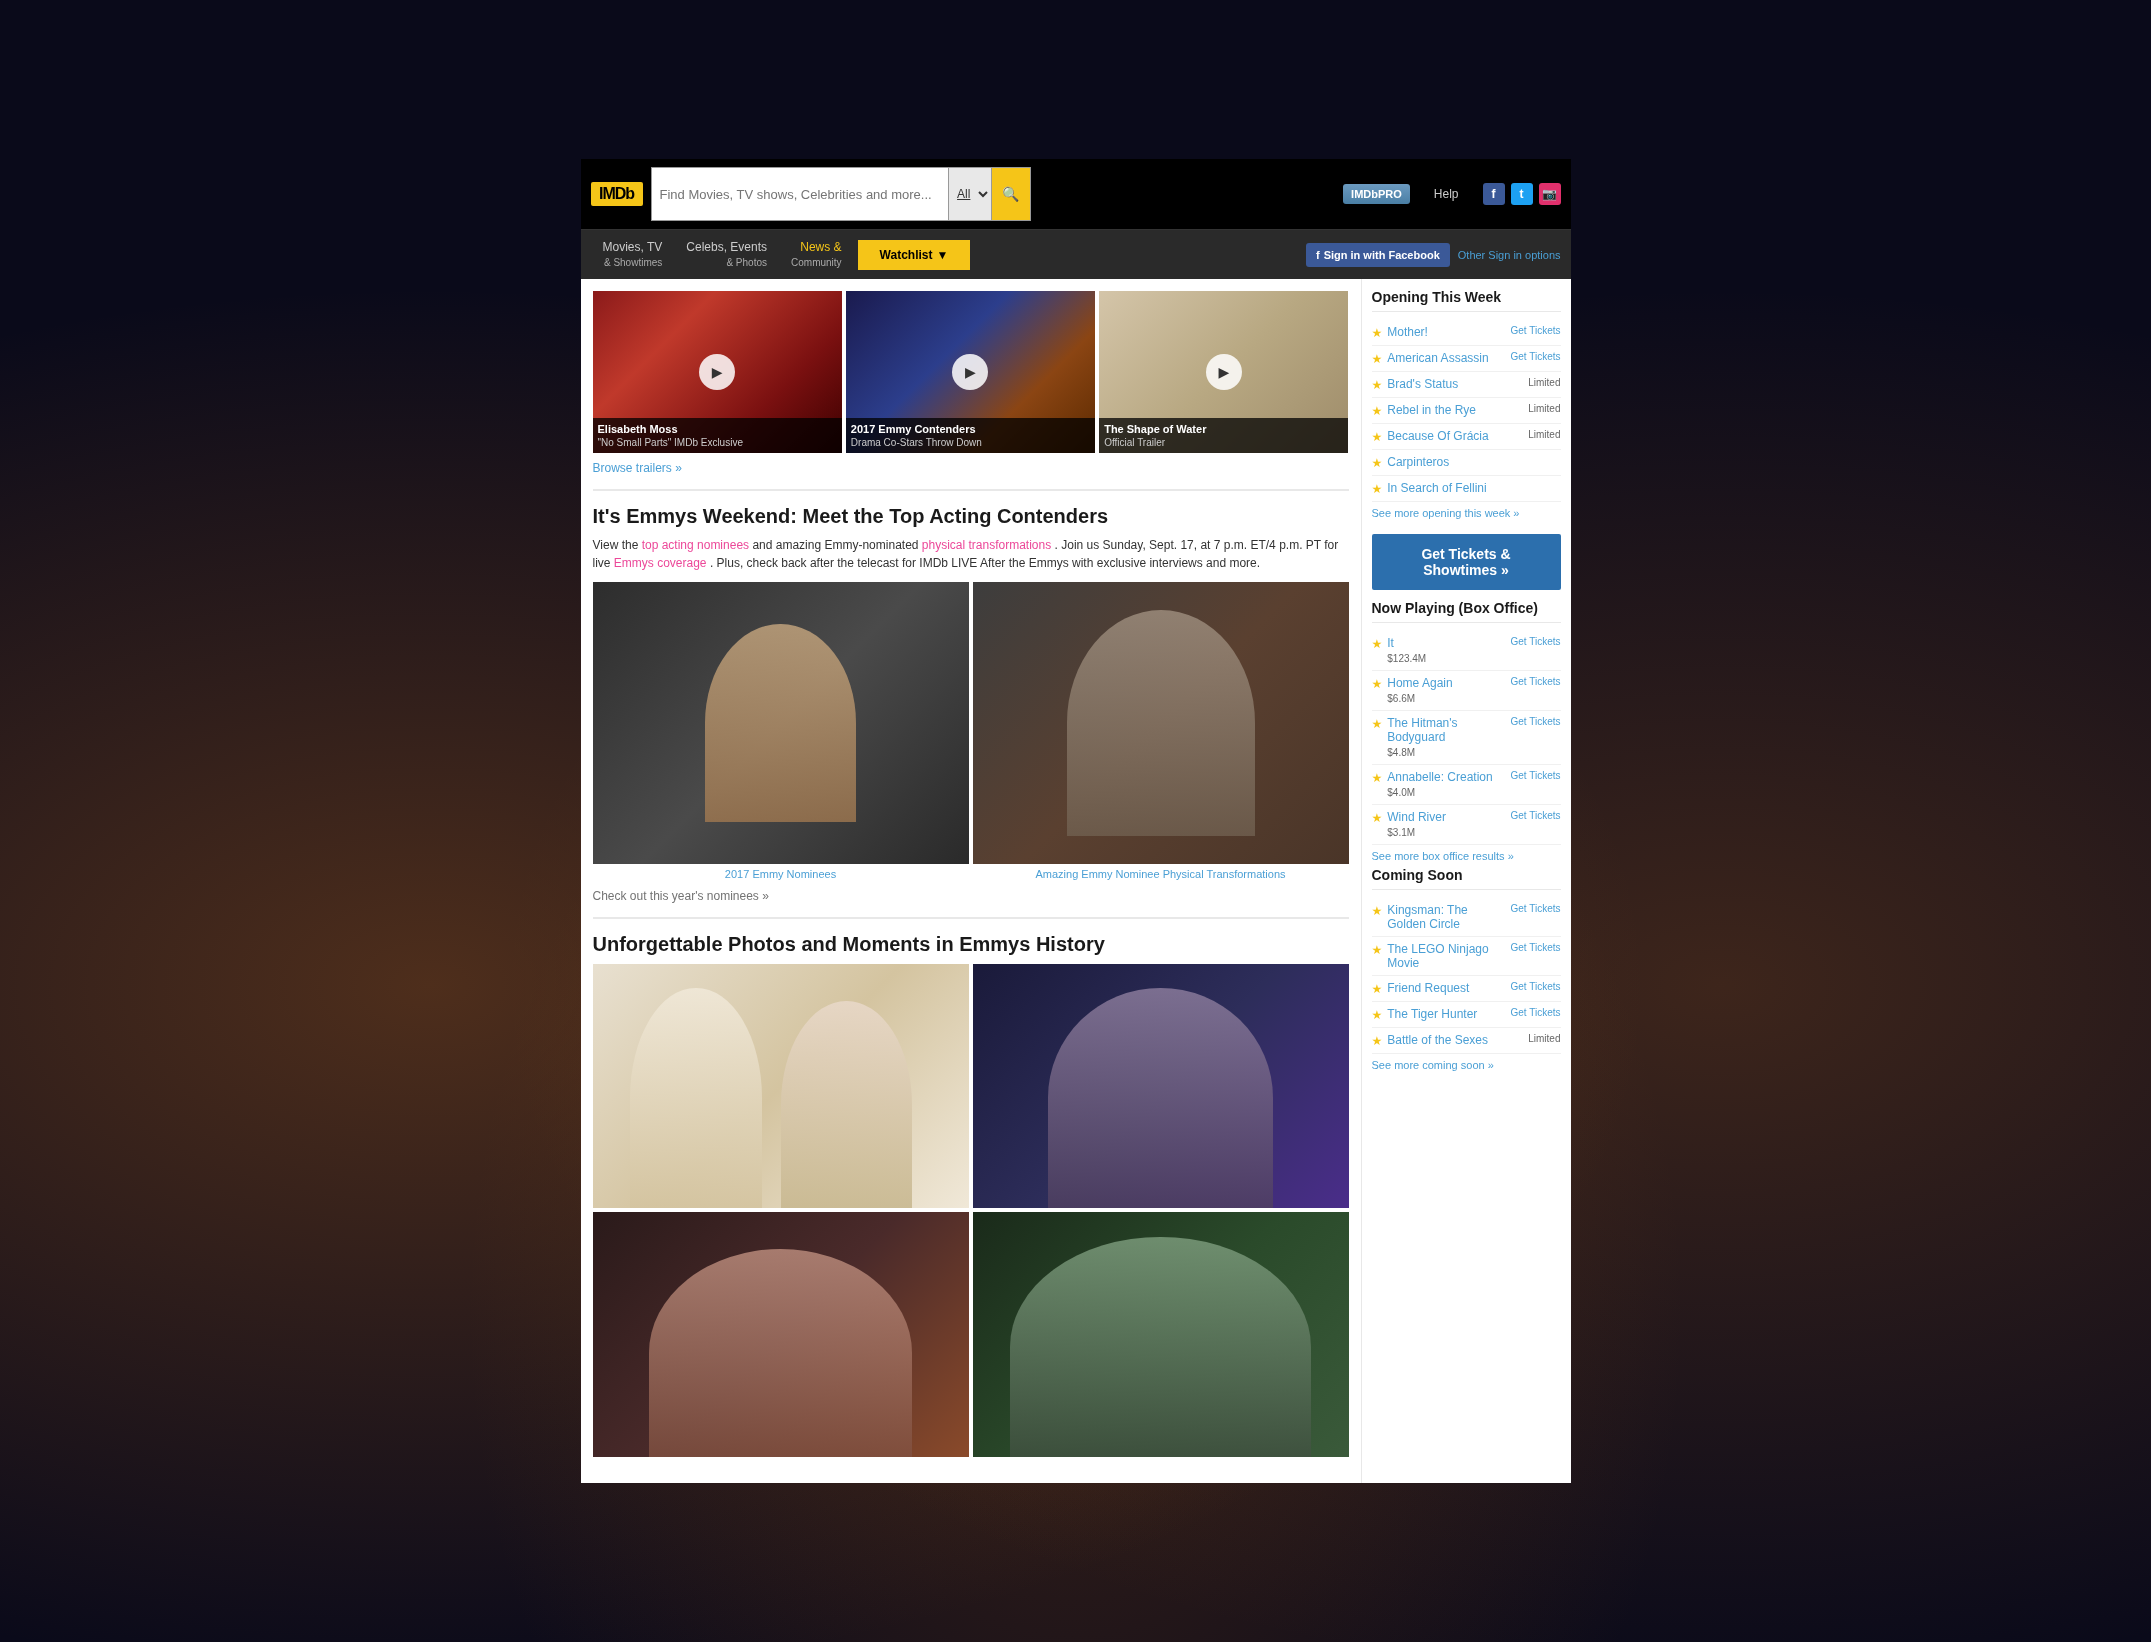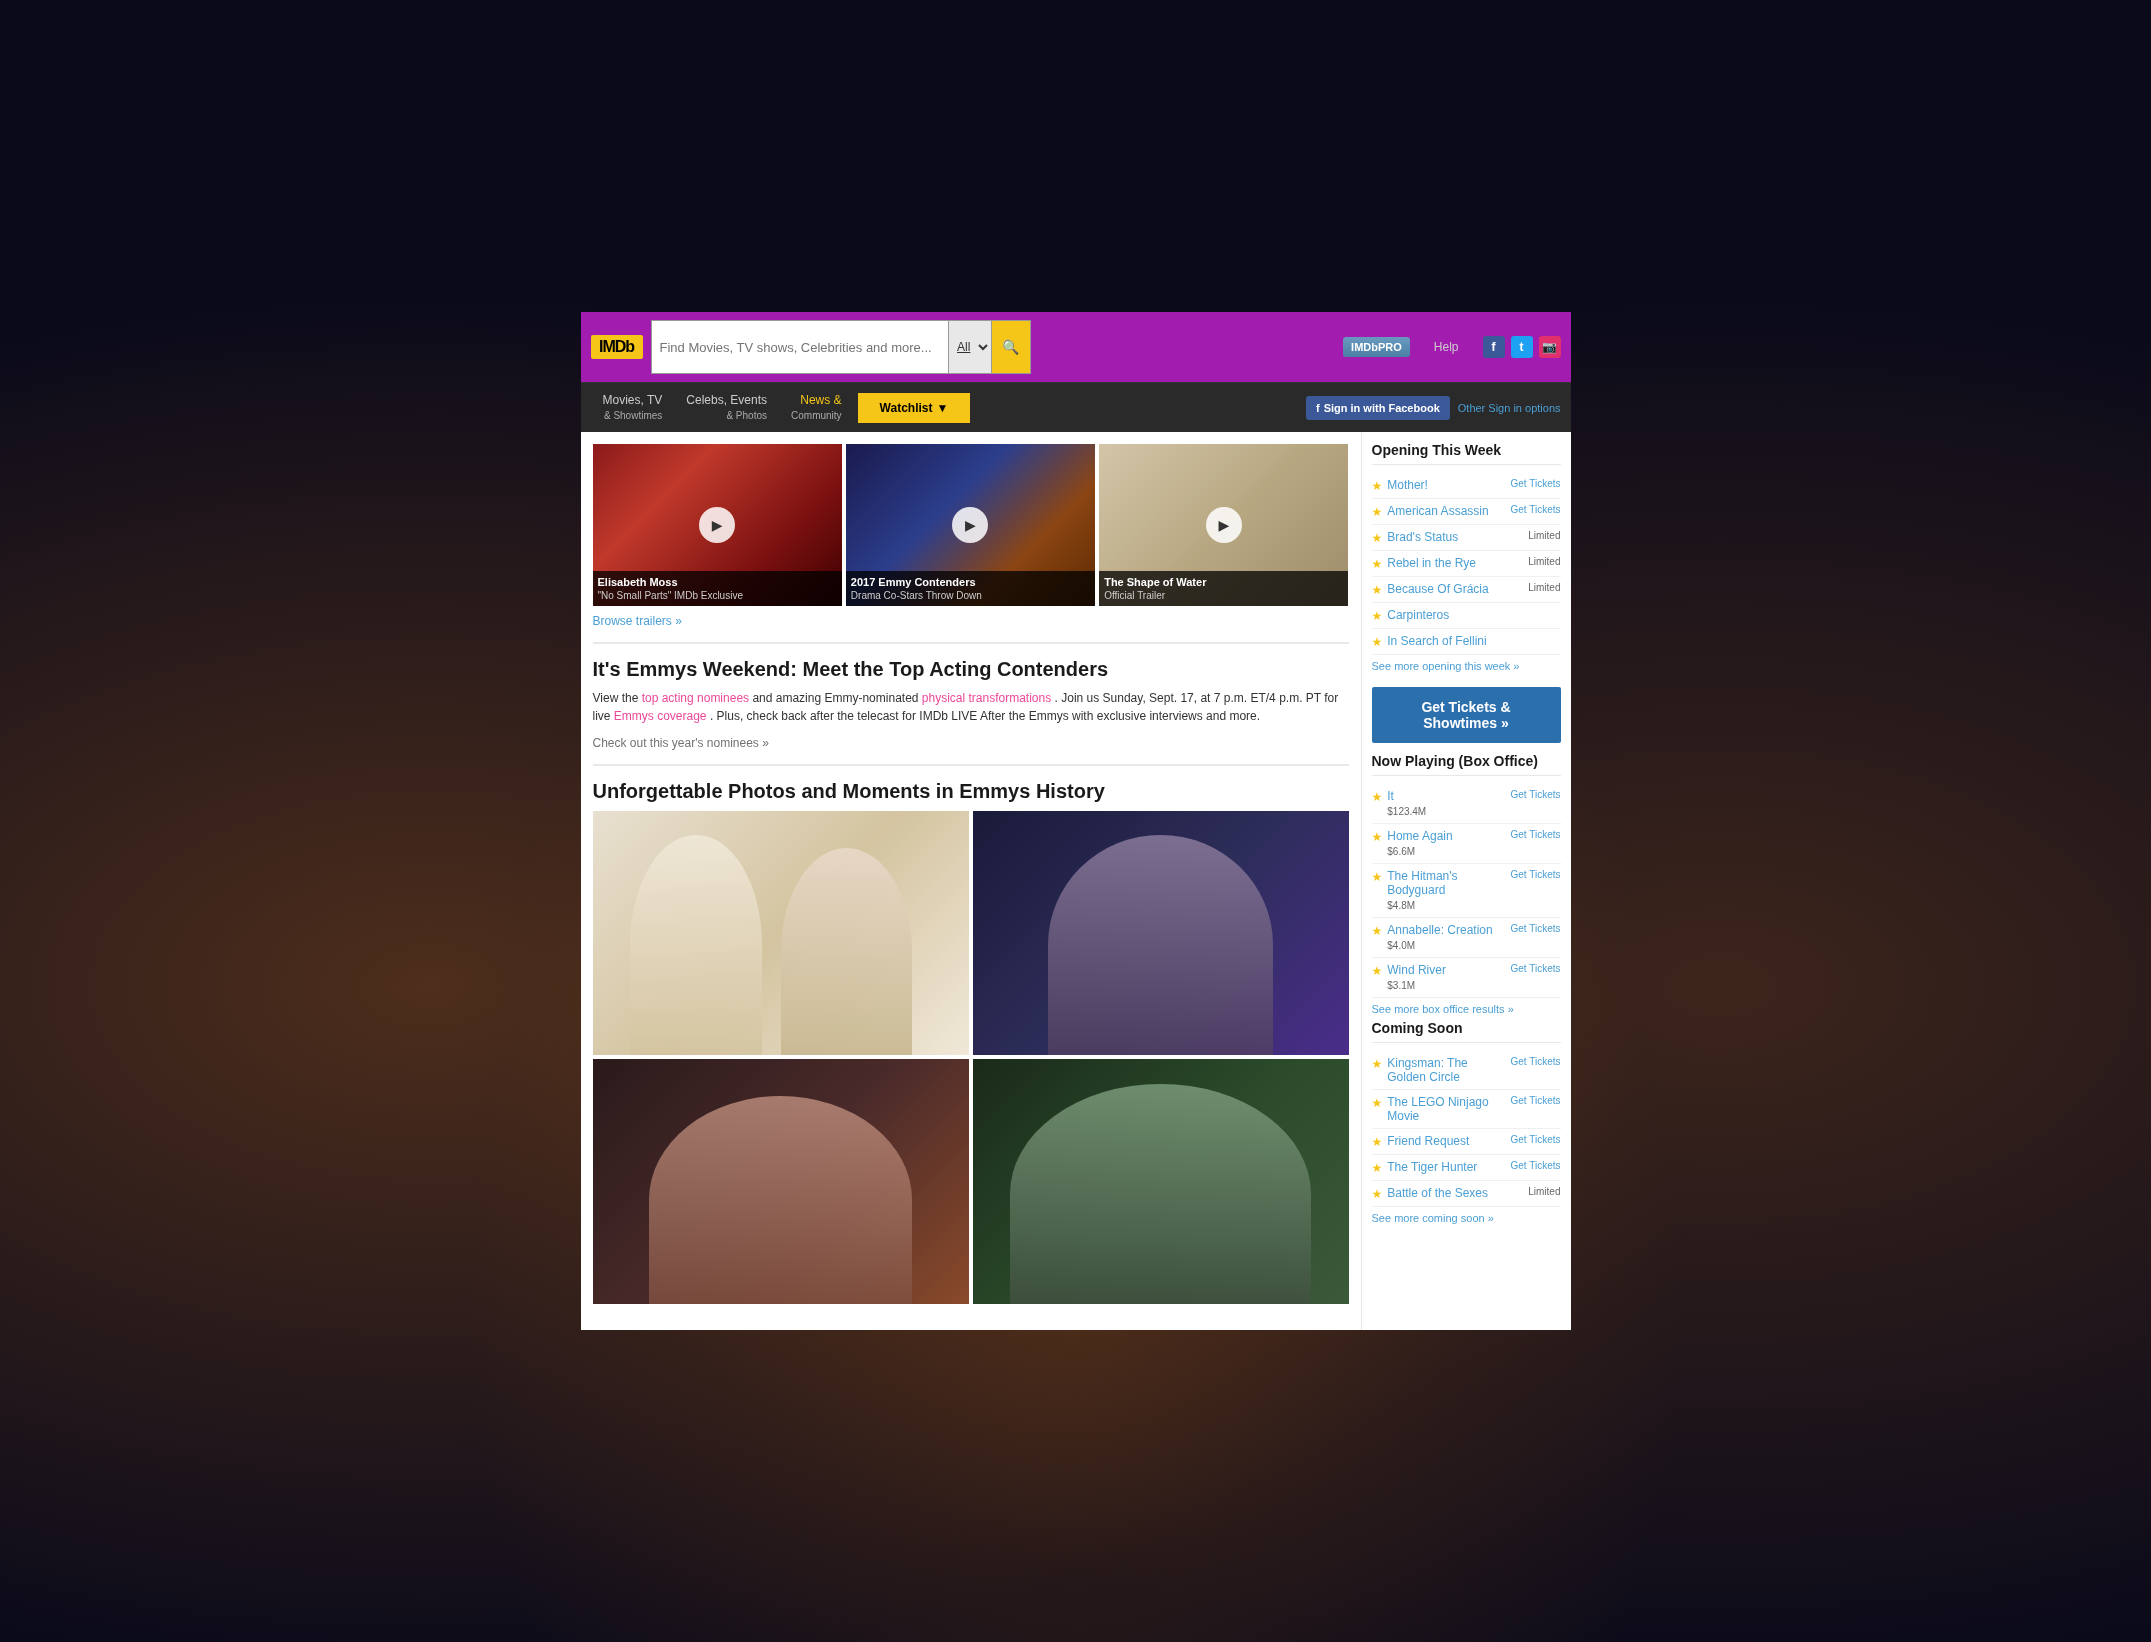--- a/index.html
+++ b/index.html
@@ -32,7 +32,7 @@
 
     
     .top-nav {
-      background: #a21caf;
+      background: #000000;
       border-bottom: 1px solid #333;
       display: flex;
       align-items: center;

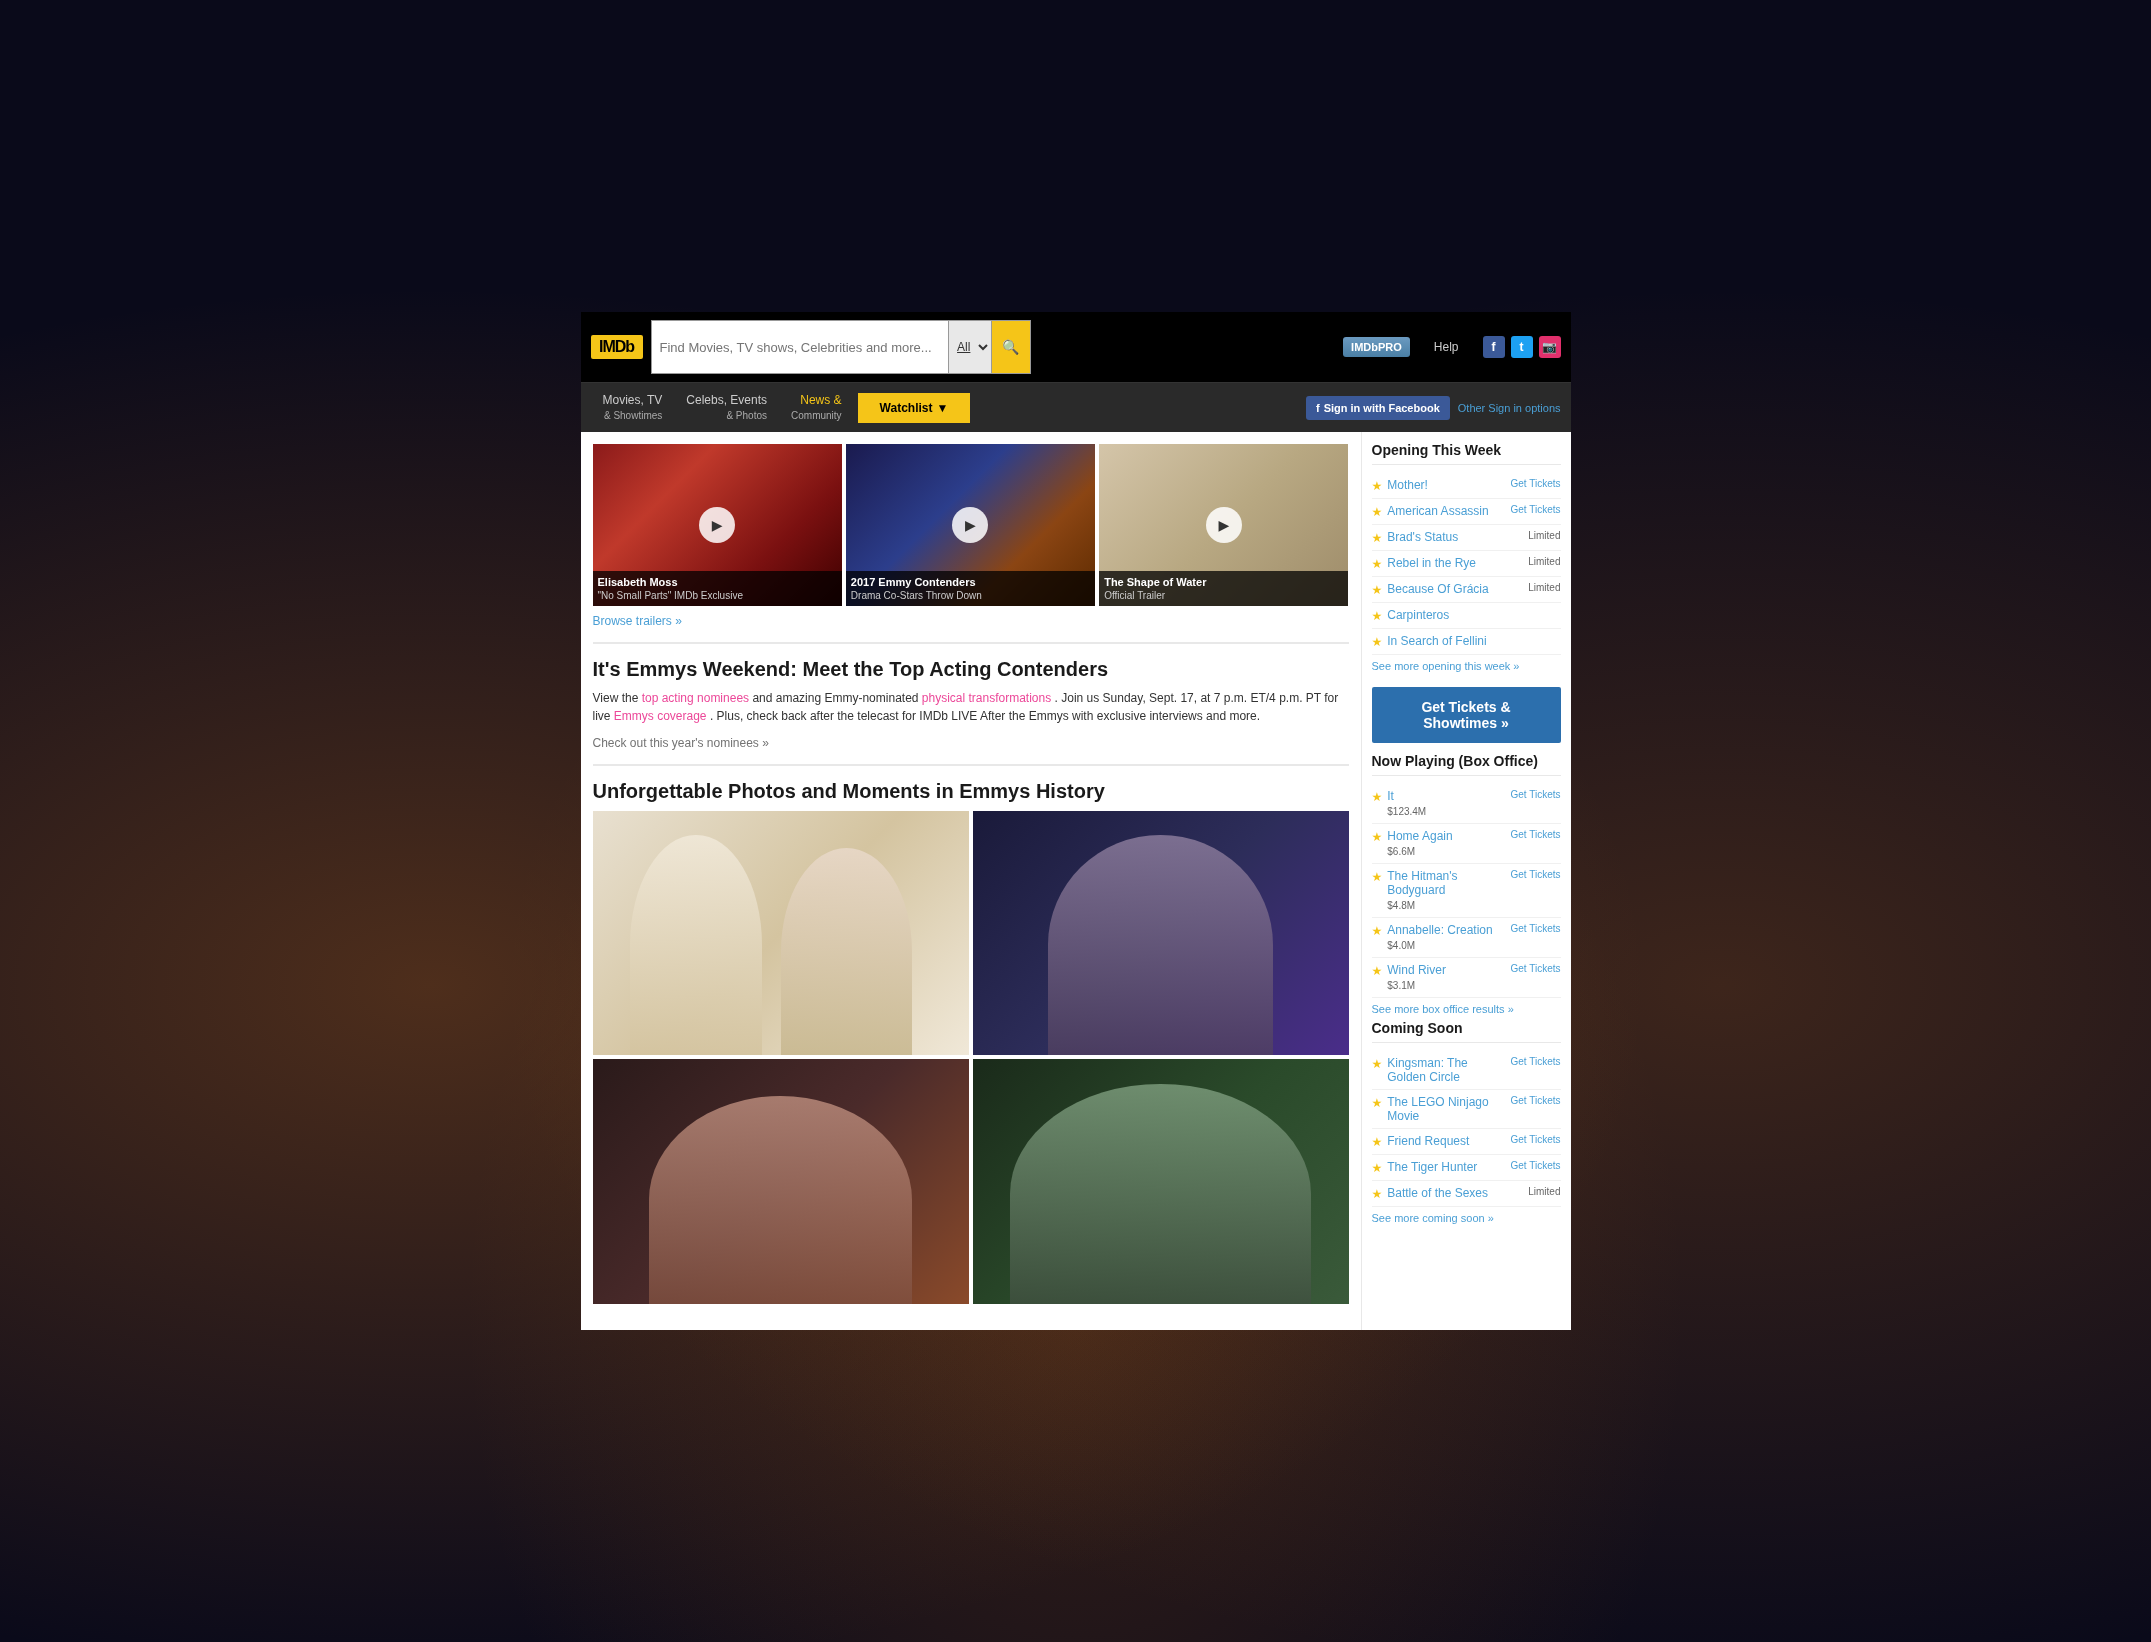--- a/index.html
+++ b/index.html
@@ -548,6 +548,20 @@
           <a class="article-link">Emmys coverage</a>
           <span>. Plus, check back after the telecast for IMDb LIVE After the Emmys with exclusive interviews and more.</span>
         </p>
+        <div class="image-grid-2">
+          <div class="img-item">
+            <div class="img-item-bg emmy-1" style="position:relative;">
+              <div style="position:absolute;bottom:15%;left:30%;width:40%;height:70%;background:linear-gradient(to bottom,#c8a880,#a07850);border-radius:50% 50% 0 0;opacity:0.8;"></div>
+            </div>
+            <div class="img-caption">2017 Emmy Nominees</div>
+          </div>
+          <div class="img-item">
+            <div class="img-item-bg emmy-2" style="position:relative;">
+              <div style="position:absolute;bottom:10%;left:25%;width:50%;height:80%;background:linear-gradient(to bottom,#a09080,#706050);border-radius:50% 50% 0 0;opacity:0.8;"></div>
+            </div>
+            <div class="img-caption">Amazing Emmy Nominee Physical Transformations</div>
+          </div>
+        </div>
         <a class="section-link">Check out this year's nominees »</a>
       </div>
 

